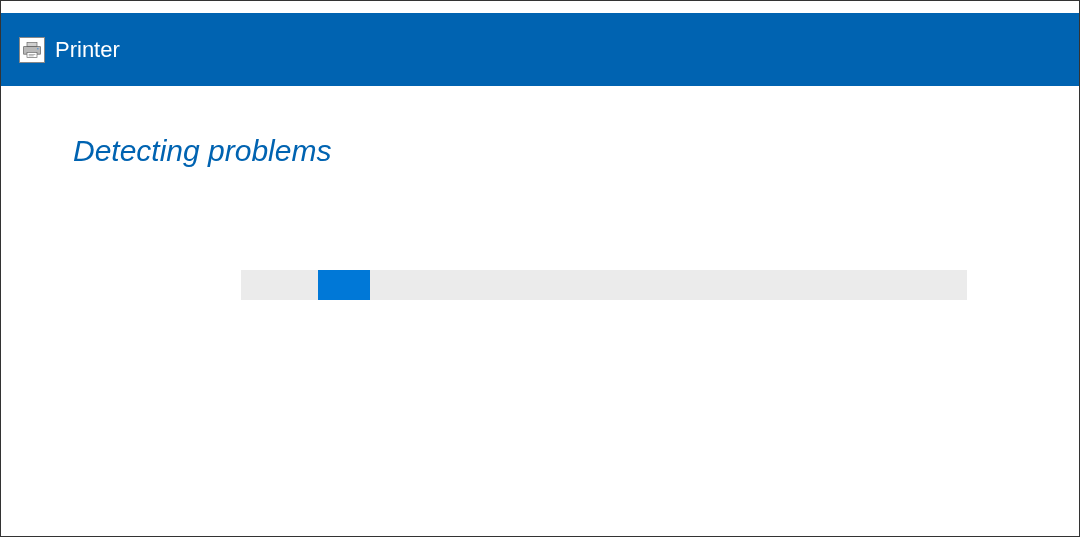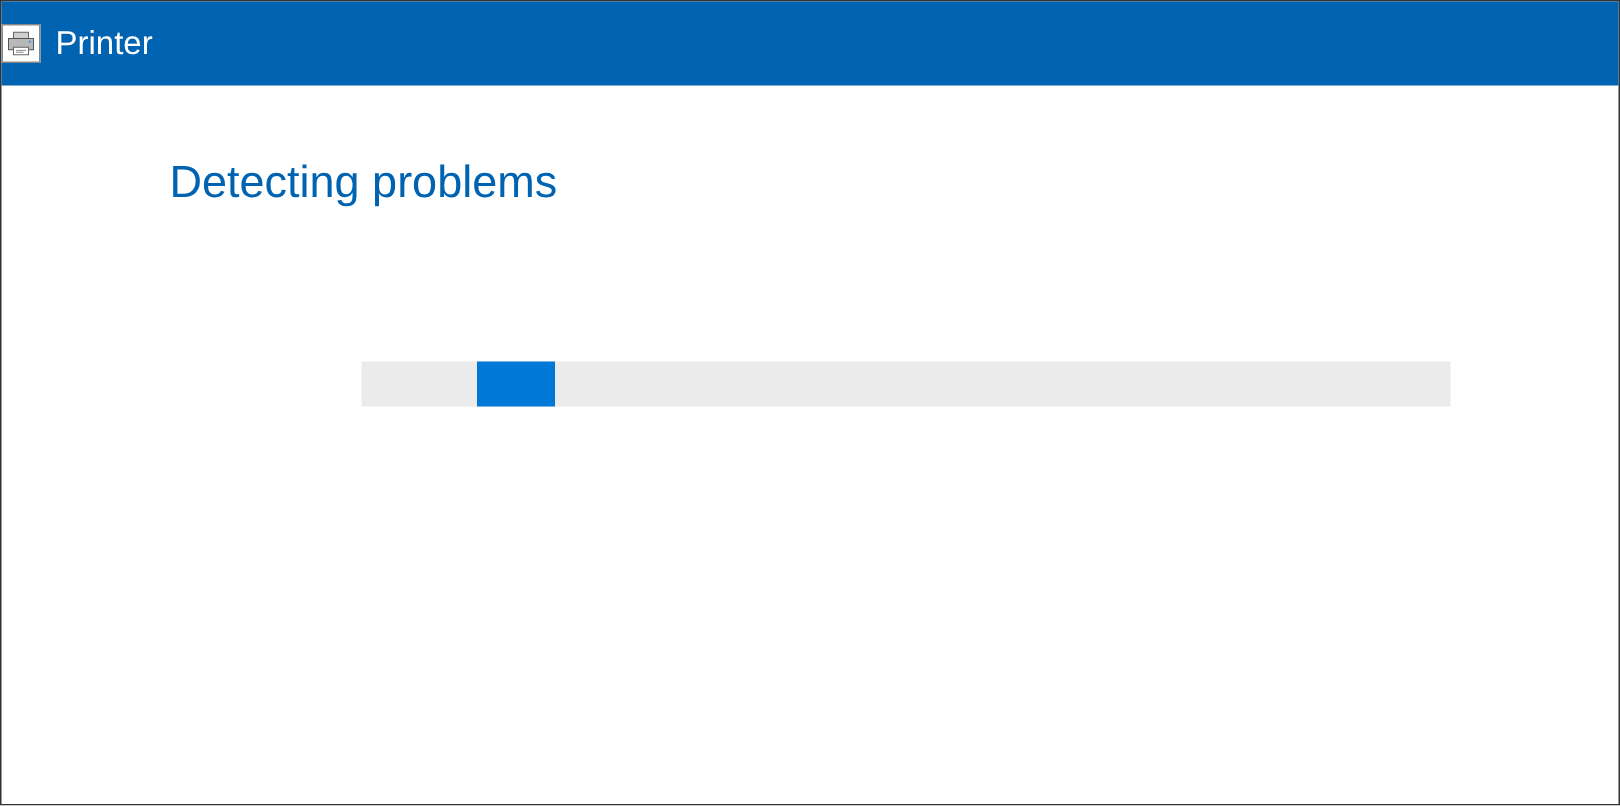--- a/index.html
+++ b/index.html
@@ -27,10 +27,12 @@
     
     .titlebar {
       background: #0063b1;
-      height: 56px;
+      height: 73px;
       display: flex;
       align-items: center;
+      padding-left: 18px;
       gap: 10px;
+      margin-top: 12px;
     }
     
     .titlebar-icon {

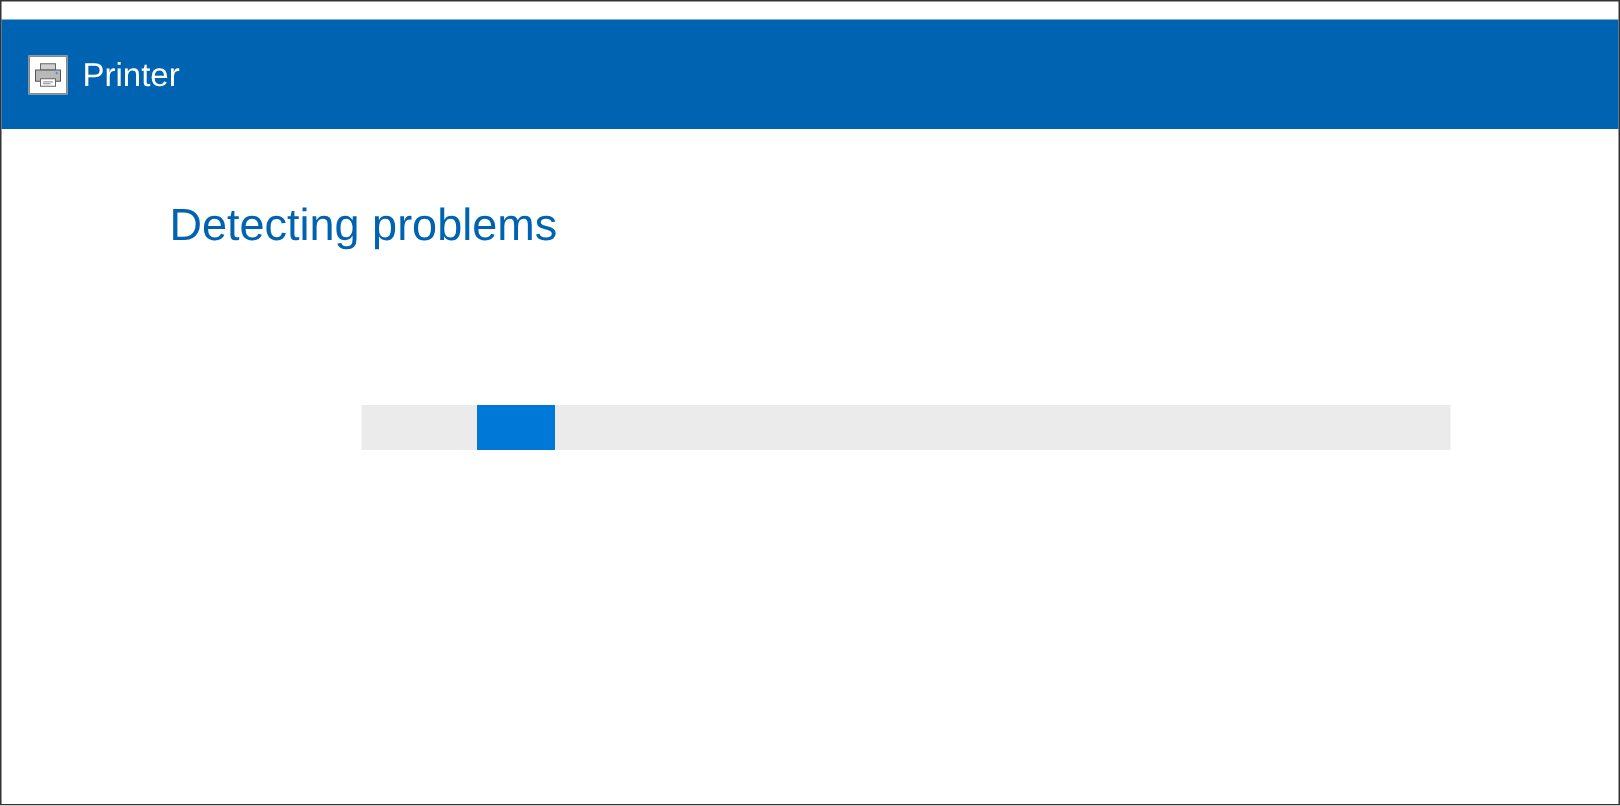--- a/index.html
+++ b/index.html
@@ -58,8 +58,9 @@
     
     .content {
       flex: 1;
-      padding: 48px 112px;
+      padding: 48px 72px;
       position: relative;
+      font-style: italic;
     }
     
     .heading {

